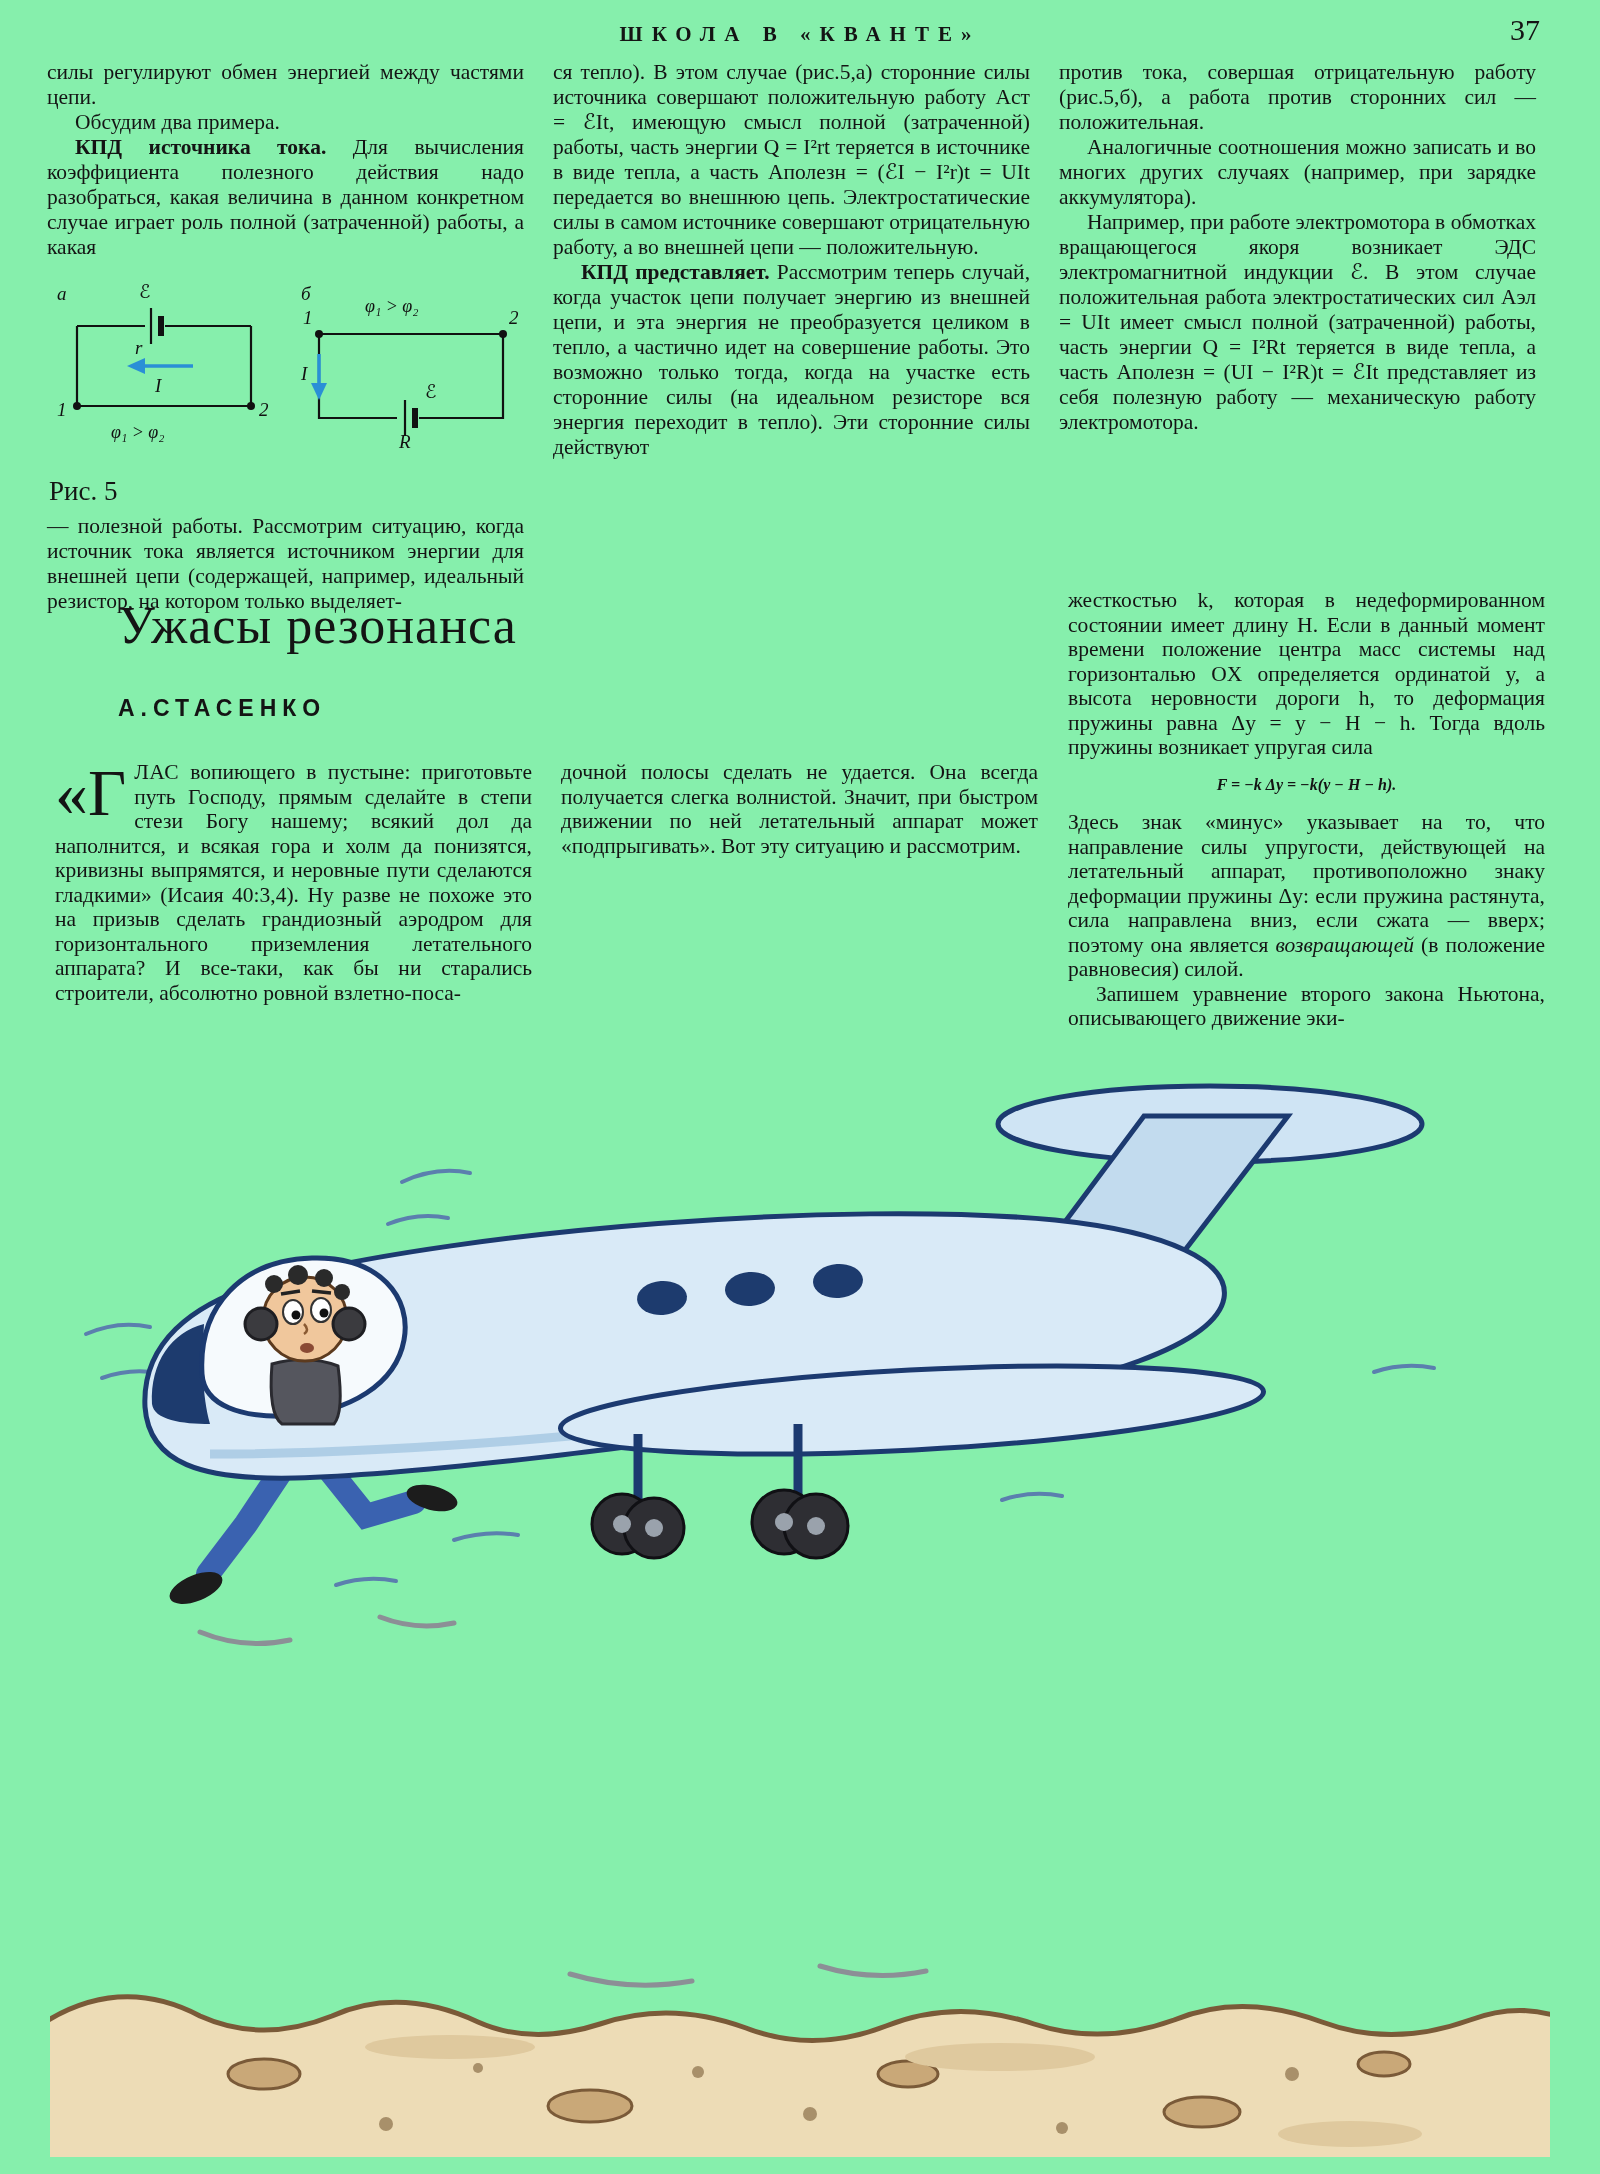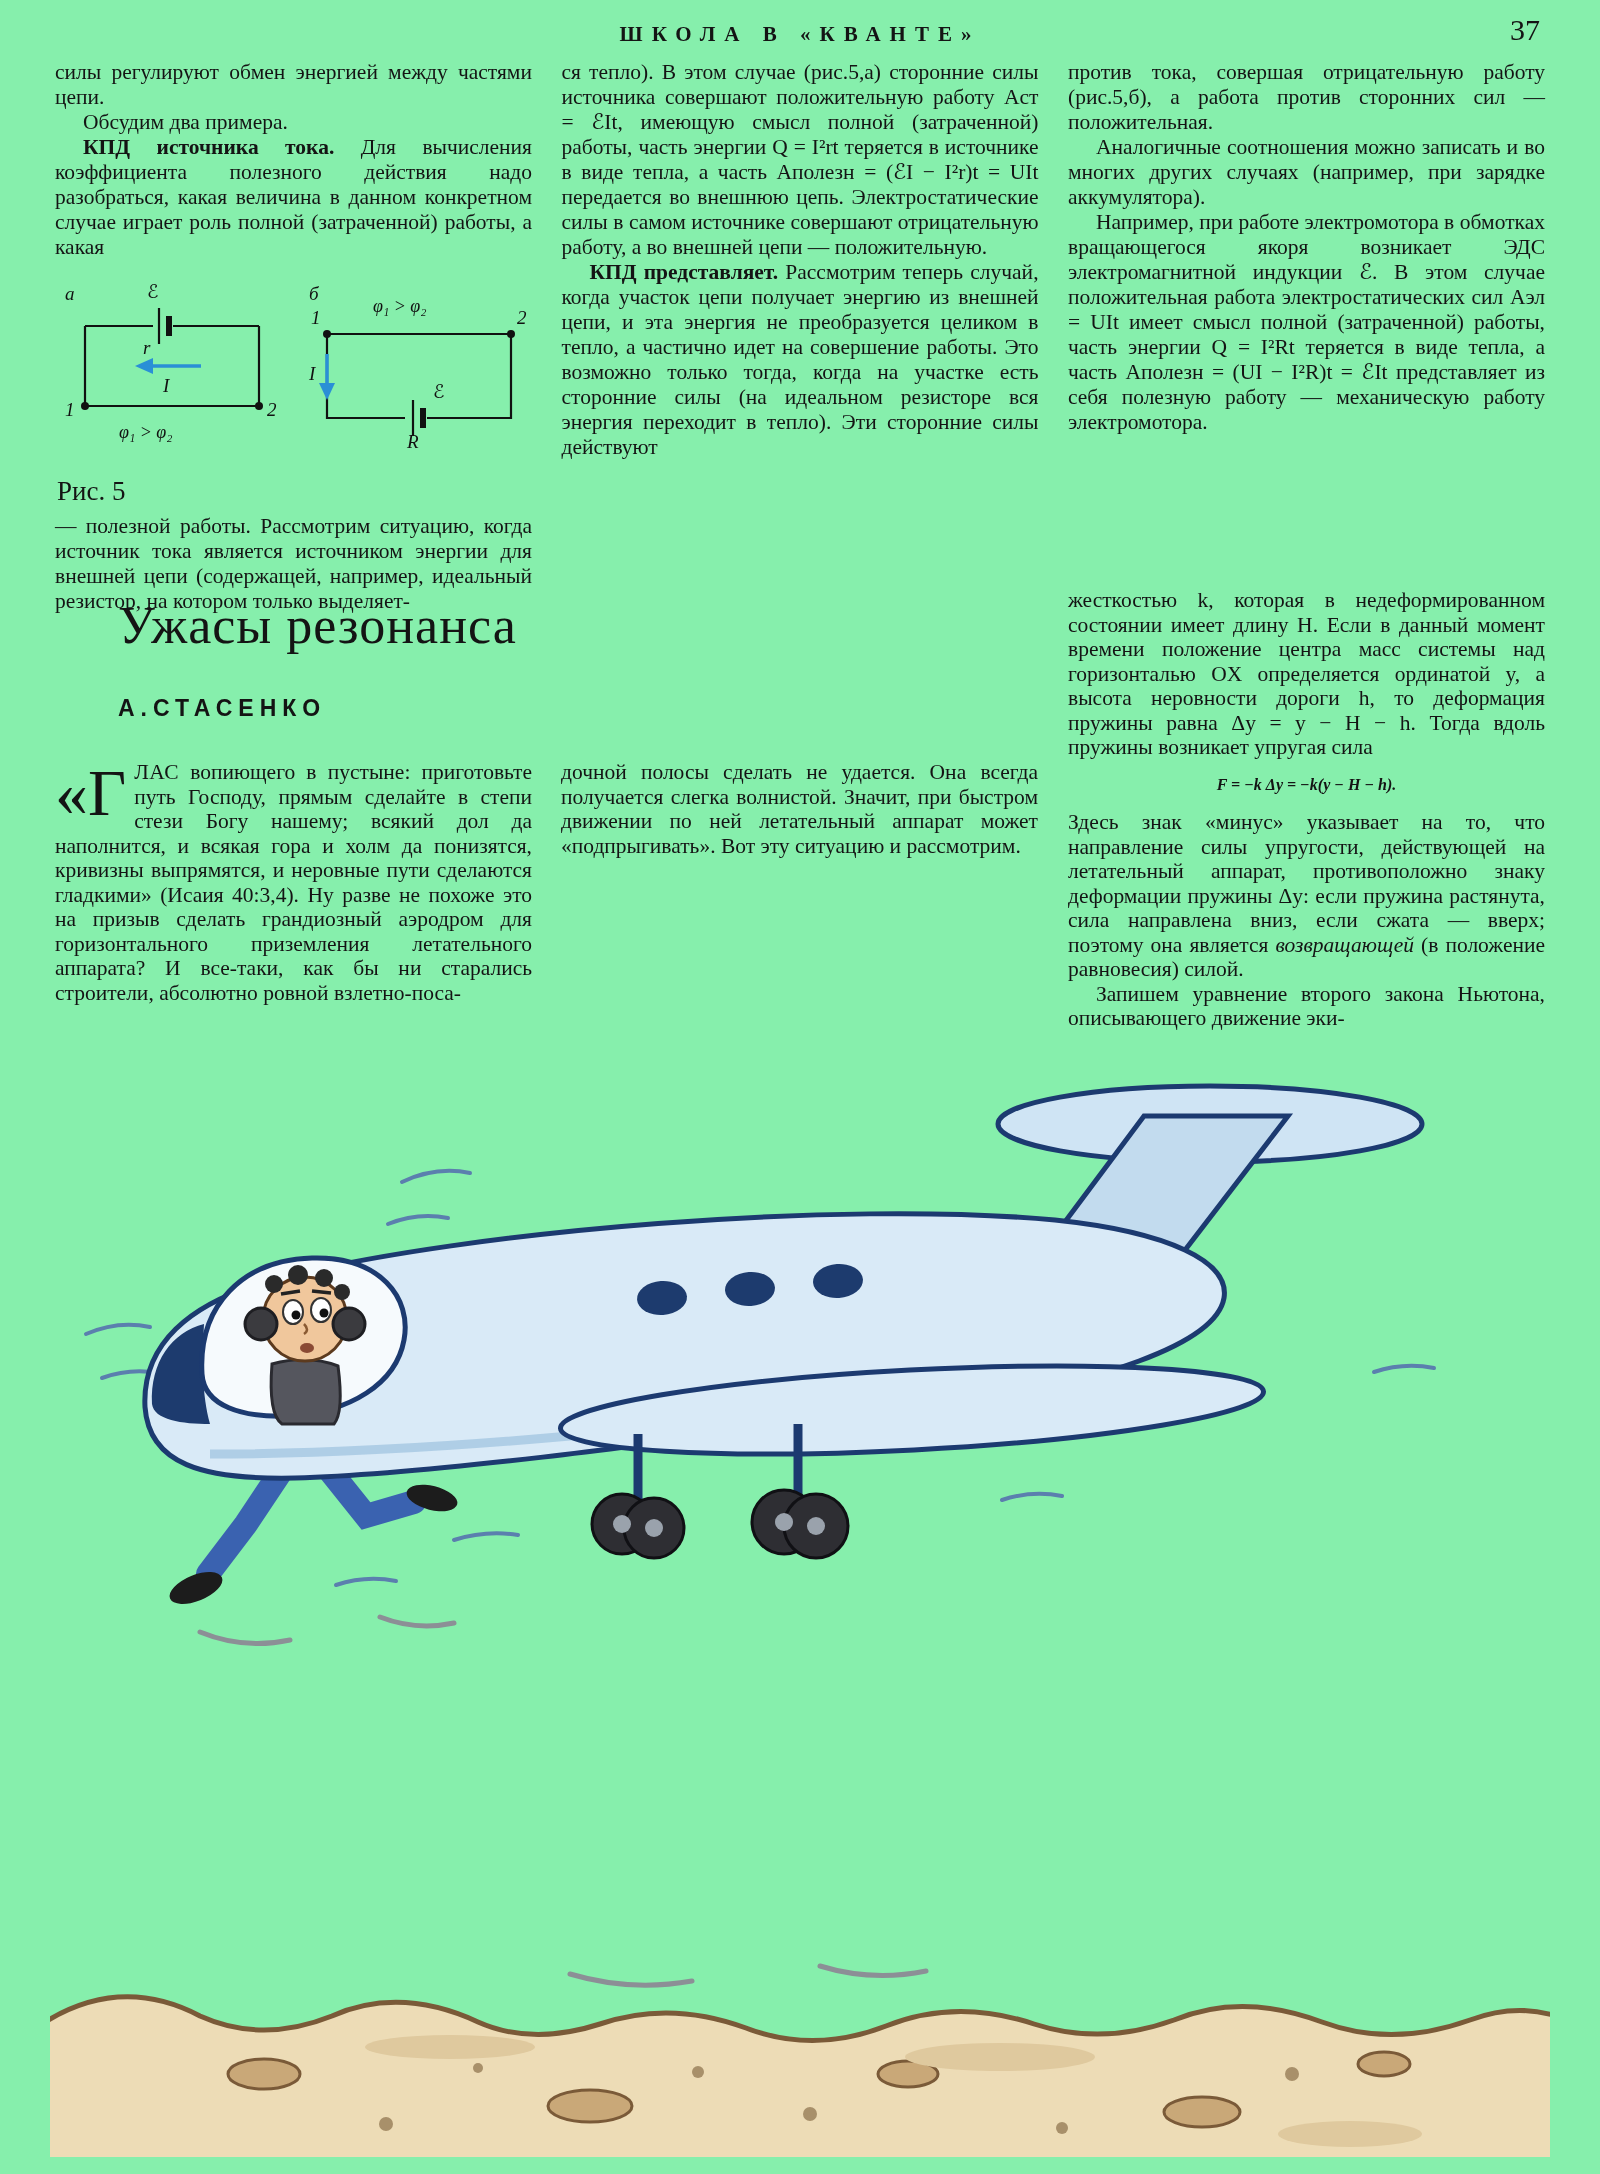--- a/index.html
+++ b/index.html
@@ -9,7 +9,7 @@
   .running-head { position:absolute; top:22px; left:0; width:1600px; text-align:center;
                   font-size:21px; font-weight:bold; letter-spacing:9px; }
   .page-number { position:absolute; top:13px; right:60px; font-size:30px; }
-  .top-cols { position:absolute; top:60px; left:55px; width:1490px; display:flex; gap:29px;justify-content:space-between; }
+  .top-cols { position:absolute; top:60px; left:47px; width:1490px; display:flex; gap:29px; }
   .col { width:477px; font-size:21.5px; line-height:25px; text-align:justify; }
   .col p { margin:0; }
   .ind { text-indent:28px; }

